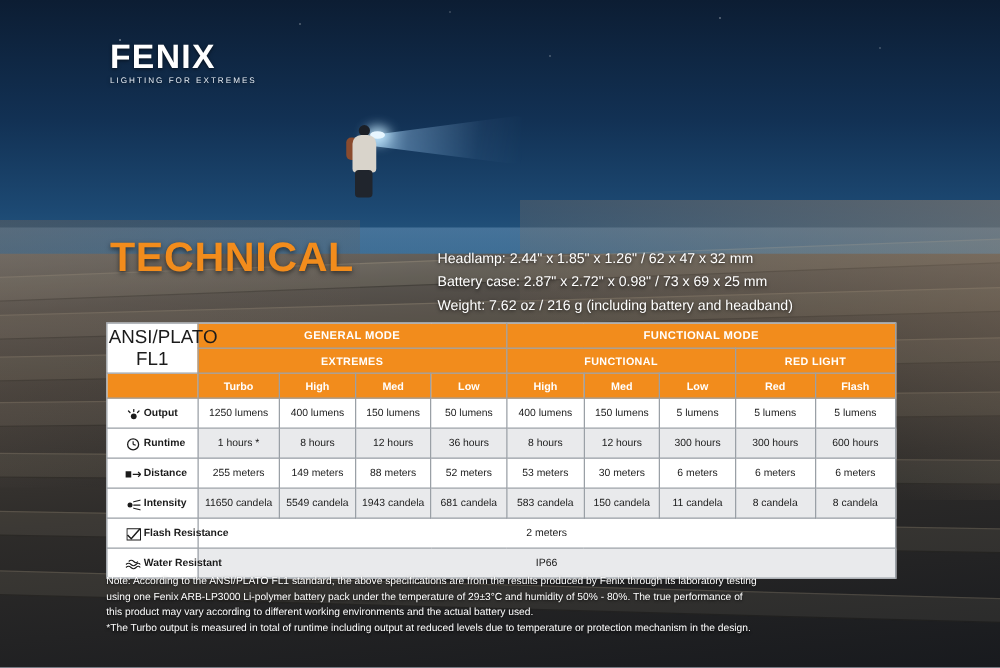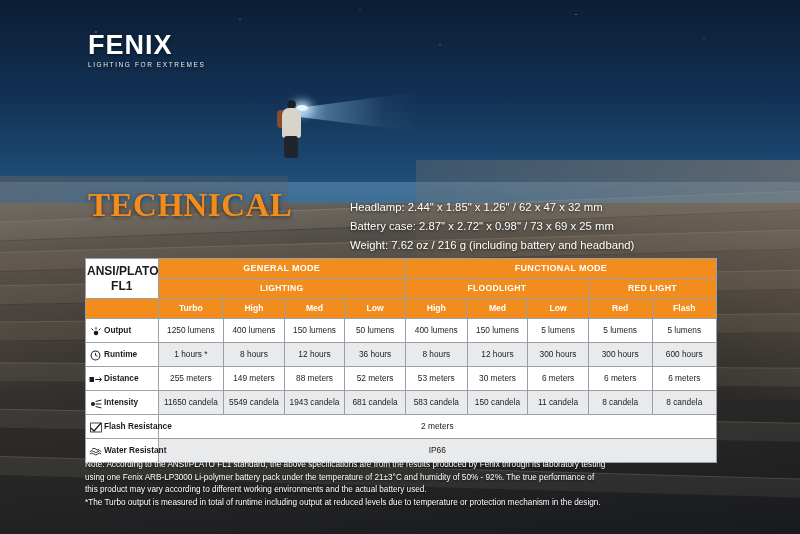--- a/index.html
+++ b/index.html
@@ -166,7 +166,7 @@
     letter-spacing: 0.5px;
     text-shadow: 0 1px 4px rgba(0,0,0,0.55);
   }
-  .title div { white-space: nowrap; font-family: Liberation Serif, serif; }
+  .title div { white-space: nowrap; }
 
   
   .specs {

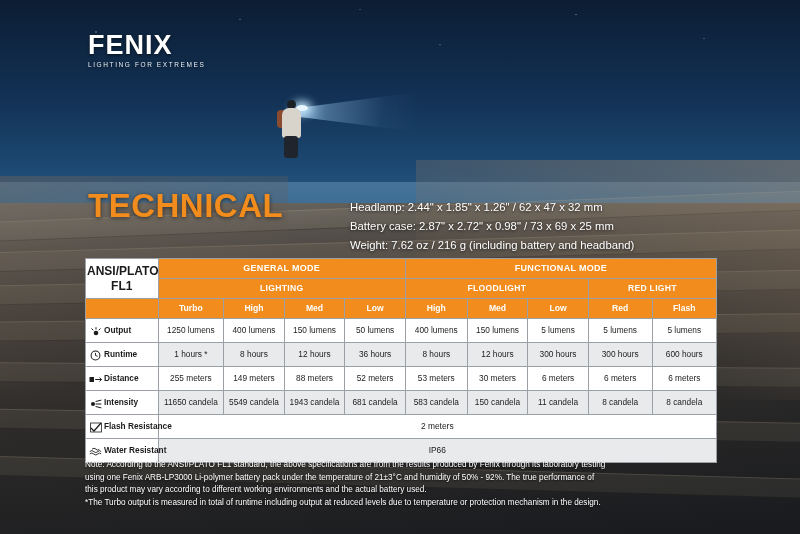--- a/index.html
+++ b/index.html
@@ -222,8 +222,8 @@
   }
   .ansi-cell {
     background: #ffffff;
-    font-weight: bold;
-    font-size: 12px;
+    font-weight: normal;
+    font-size: 15px;
   }
   .body-row td { height: 19px; }
   .shade { background: #e9eaec; }

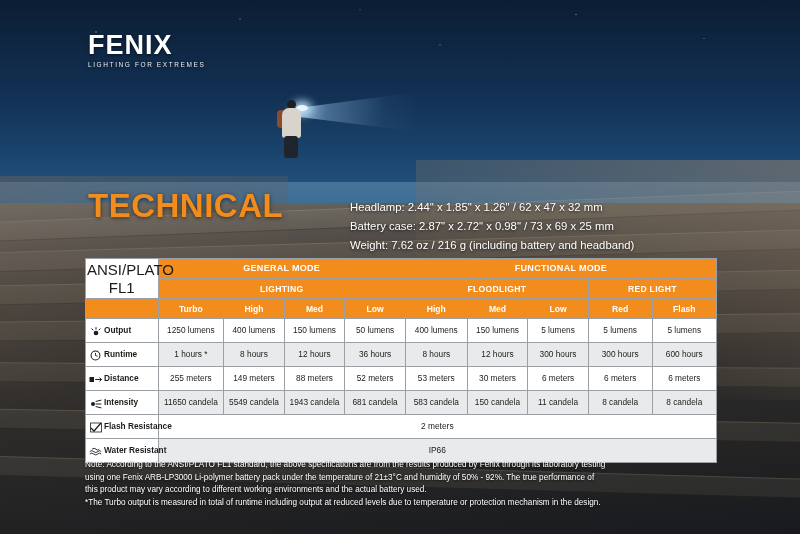--- a/index.html
+++ b/index.html
@@ -316,7 +316,7 @@
           <td class="hdr hdr-mode" colspan="5">FUNCTIONAL MODE</td>
         </tr>
         <tr>
-          <td class="hdr hdr-sub" colspan="4">LIGHTING</td>
+          <td class="hdr hdr-sub" colspan="4">EXTREMES</td>
           <td class="hdr hdr-sub" colspan="3">FLOODLIGHT</td>
           <td class="hdr hdr-sub" colspan="2">RED LIGHT</td>
         </tr>

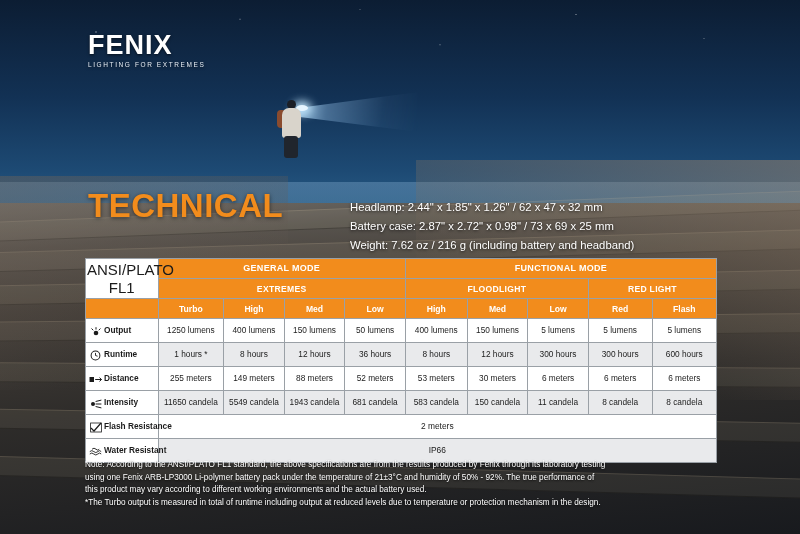--- a/index.html
+++ b/index.html
@@ -317,7 +317,7 @@
         </tr>
         <tr>
           <td class="hdr hdr-sub" colspan="4">EXTREMES</td>
-          <td class="hdr hdr-sub" colspan="3">FLOODLIGHT</td>
+          <td class="hdr hdr-sub" colspan="3">FUNCTIONAL</td>
           <td class="hdr hdr-sub" colspan="2">RED LIGHT</td>
         </tr>
         <tr>

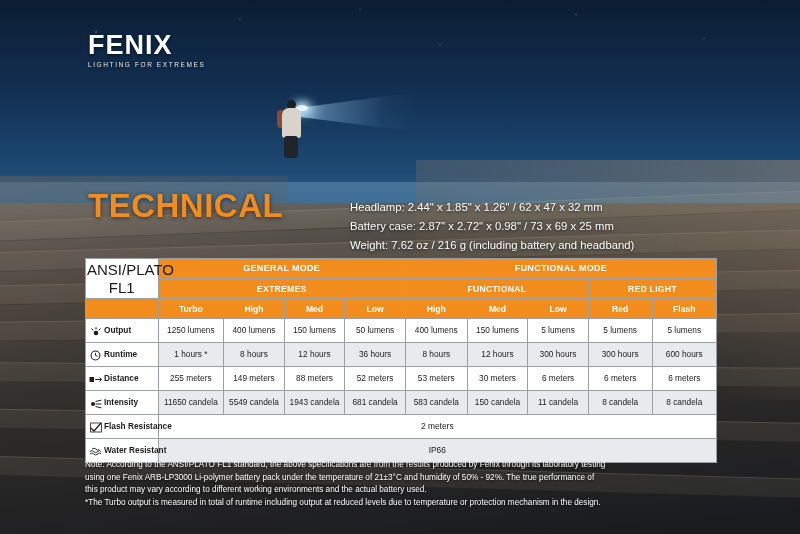--- a/index.html
+++ b/index.html
@@ -215,7 +215,7 @@
   .rowlabel {
     background: #ffffff;
     text-align: left;
-    padding-left: 3px;
+    padding-left: 14px;
     font-weight: bold;
     font-size: 8.3px;
     white-space: nowrap;

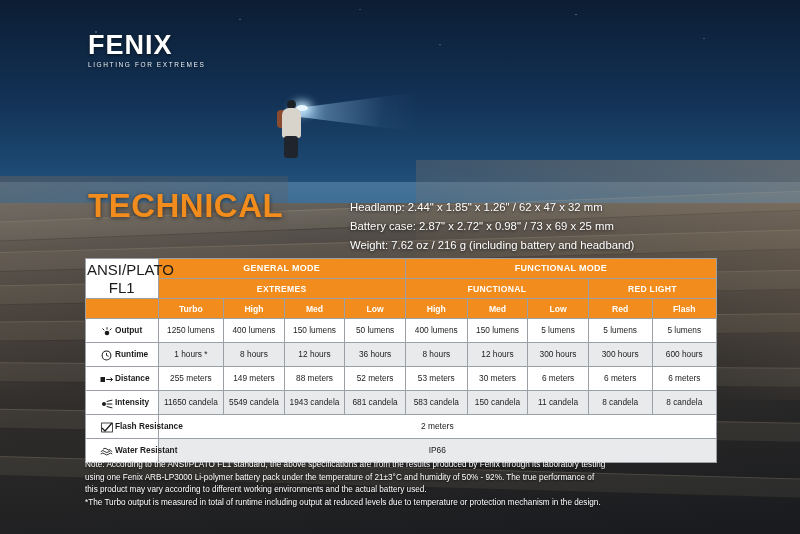--- a/index.html
+++ b/index.html
@@ -458,7 +458,7 @@
 
   <div class="note">
     <p>Note: According to the ANSI/PLATO FL1 standard, the above specifications are from the results produced by Fenix through its laboratory testing</p>
-    <p>using one Fenix ARB-LP3000 Li-polymer battery pack under the temperature of 21±3°C and humidity of 50% - 92%. The true performance of</p>
+    <p>using one Fenix ARB-LP3000 Li-polymer battery pack under the temperature of 29±3°C and humidity of 50% - 80%. The true performance of</p>
     <p>this product may vary according to different working environments and the actual battery used.</p>
     <p>*The Turbo output is measured in total of runtime including output at reduced levels due to temperature or protection mechanism in the design.</p>
   </div>

